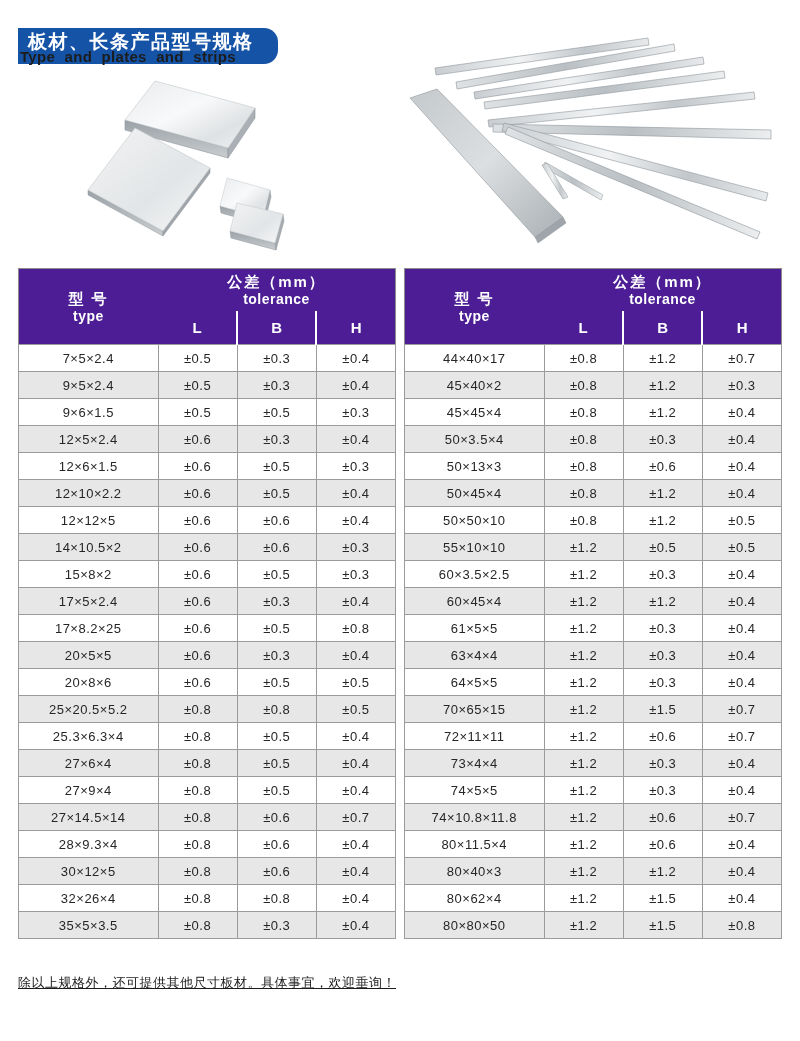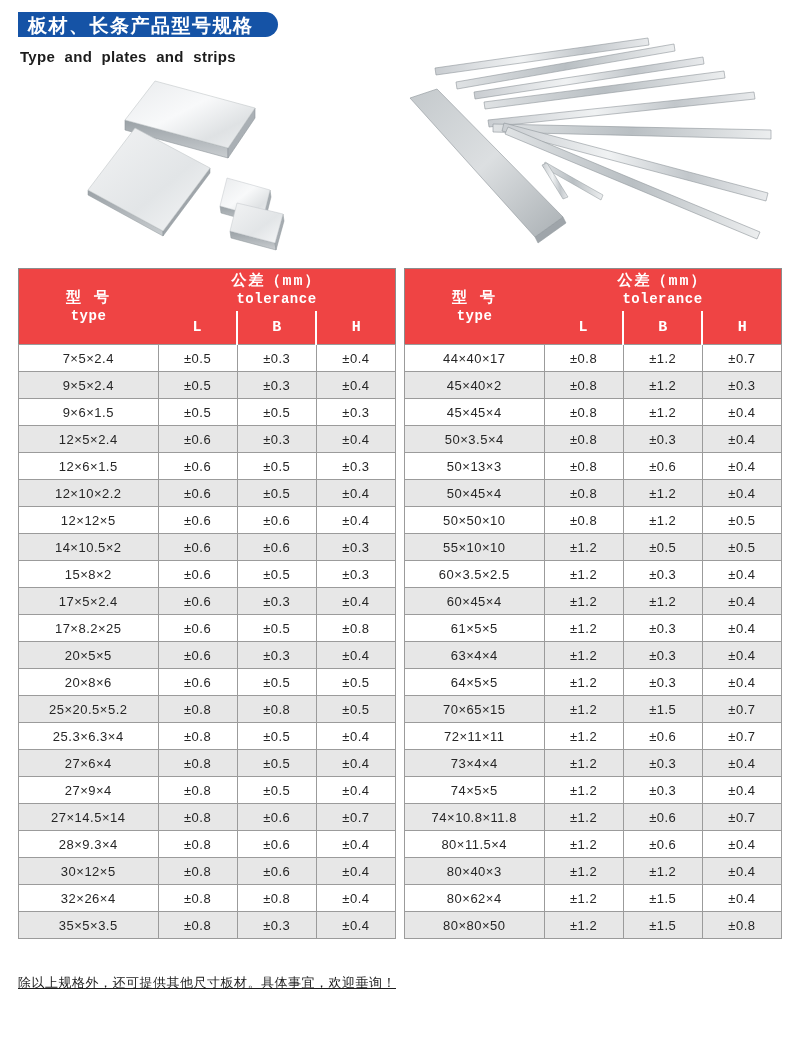--- a/index.html
+++ b/index.html
@@ -14,8 +14,8 @@
 
   
   .banner {
-    position:absolute; left:18px; top:12px;
-    height:25px; line-height:28px;
+    position:absolute; left:18px; top:28px;
+    height:36px; line-height:28px;
     background:#1553a6;
     color:#fff;
     font-size:19px; font-weight:bold;

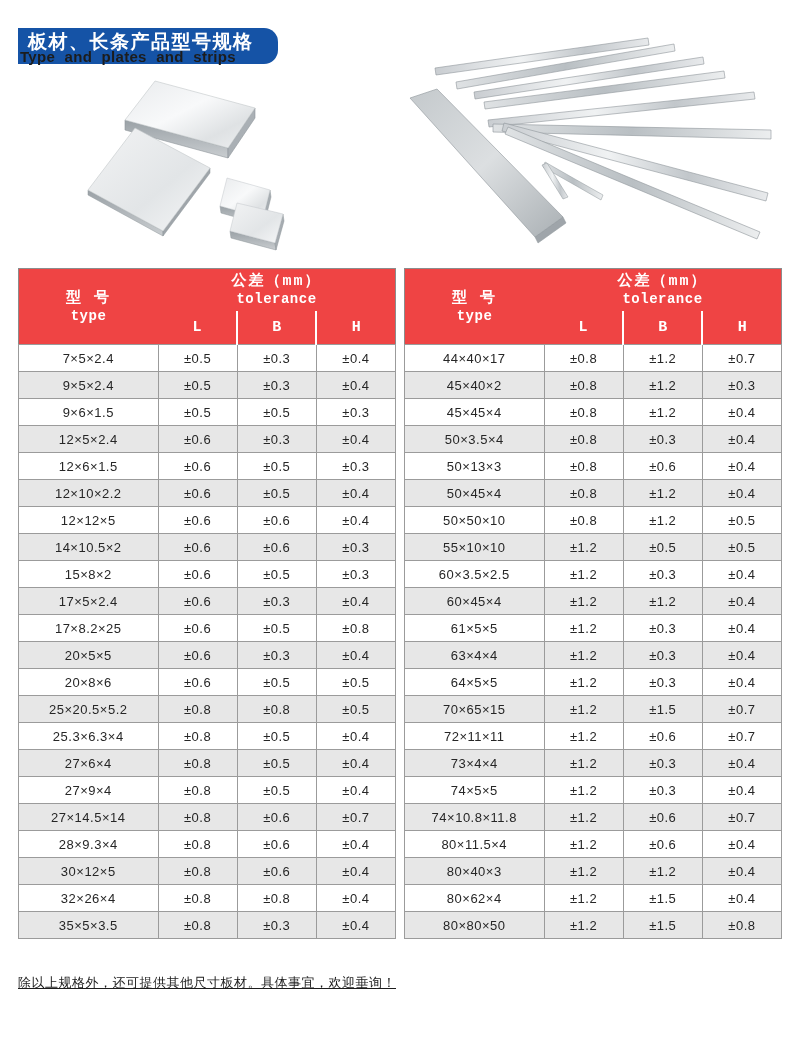--- a/index.html
+++ b/index.html
@@ -46,8 +46,8 @@
   table.spec col.c-type { width:37%; }
   table.spec col.c-tol  { width:21%; }
   table.spec th {
-    background:#ef4444; color:#ffffff; font-weight:bold;
-    text-align:center; padding:0; border:0;font-family:Liberation Mono, monospace;
+    background:#4c1d95; color:#ffffff; font-weight:bold;
+    text-align:center; padding:0; border:0;
   }
   th.th-type { border-right:2px solid #fff; }
   th.th-tol  { border-bottom:2px solid #fff; height:42px; }

